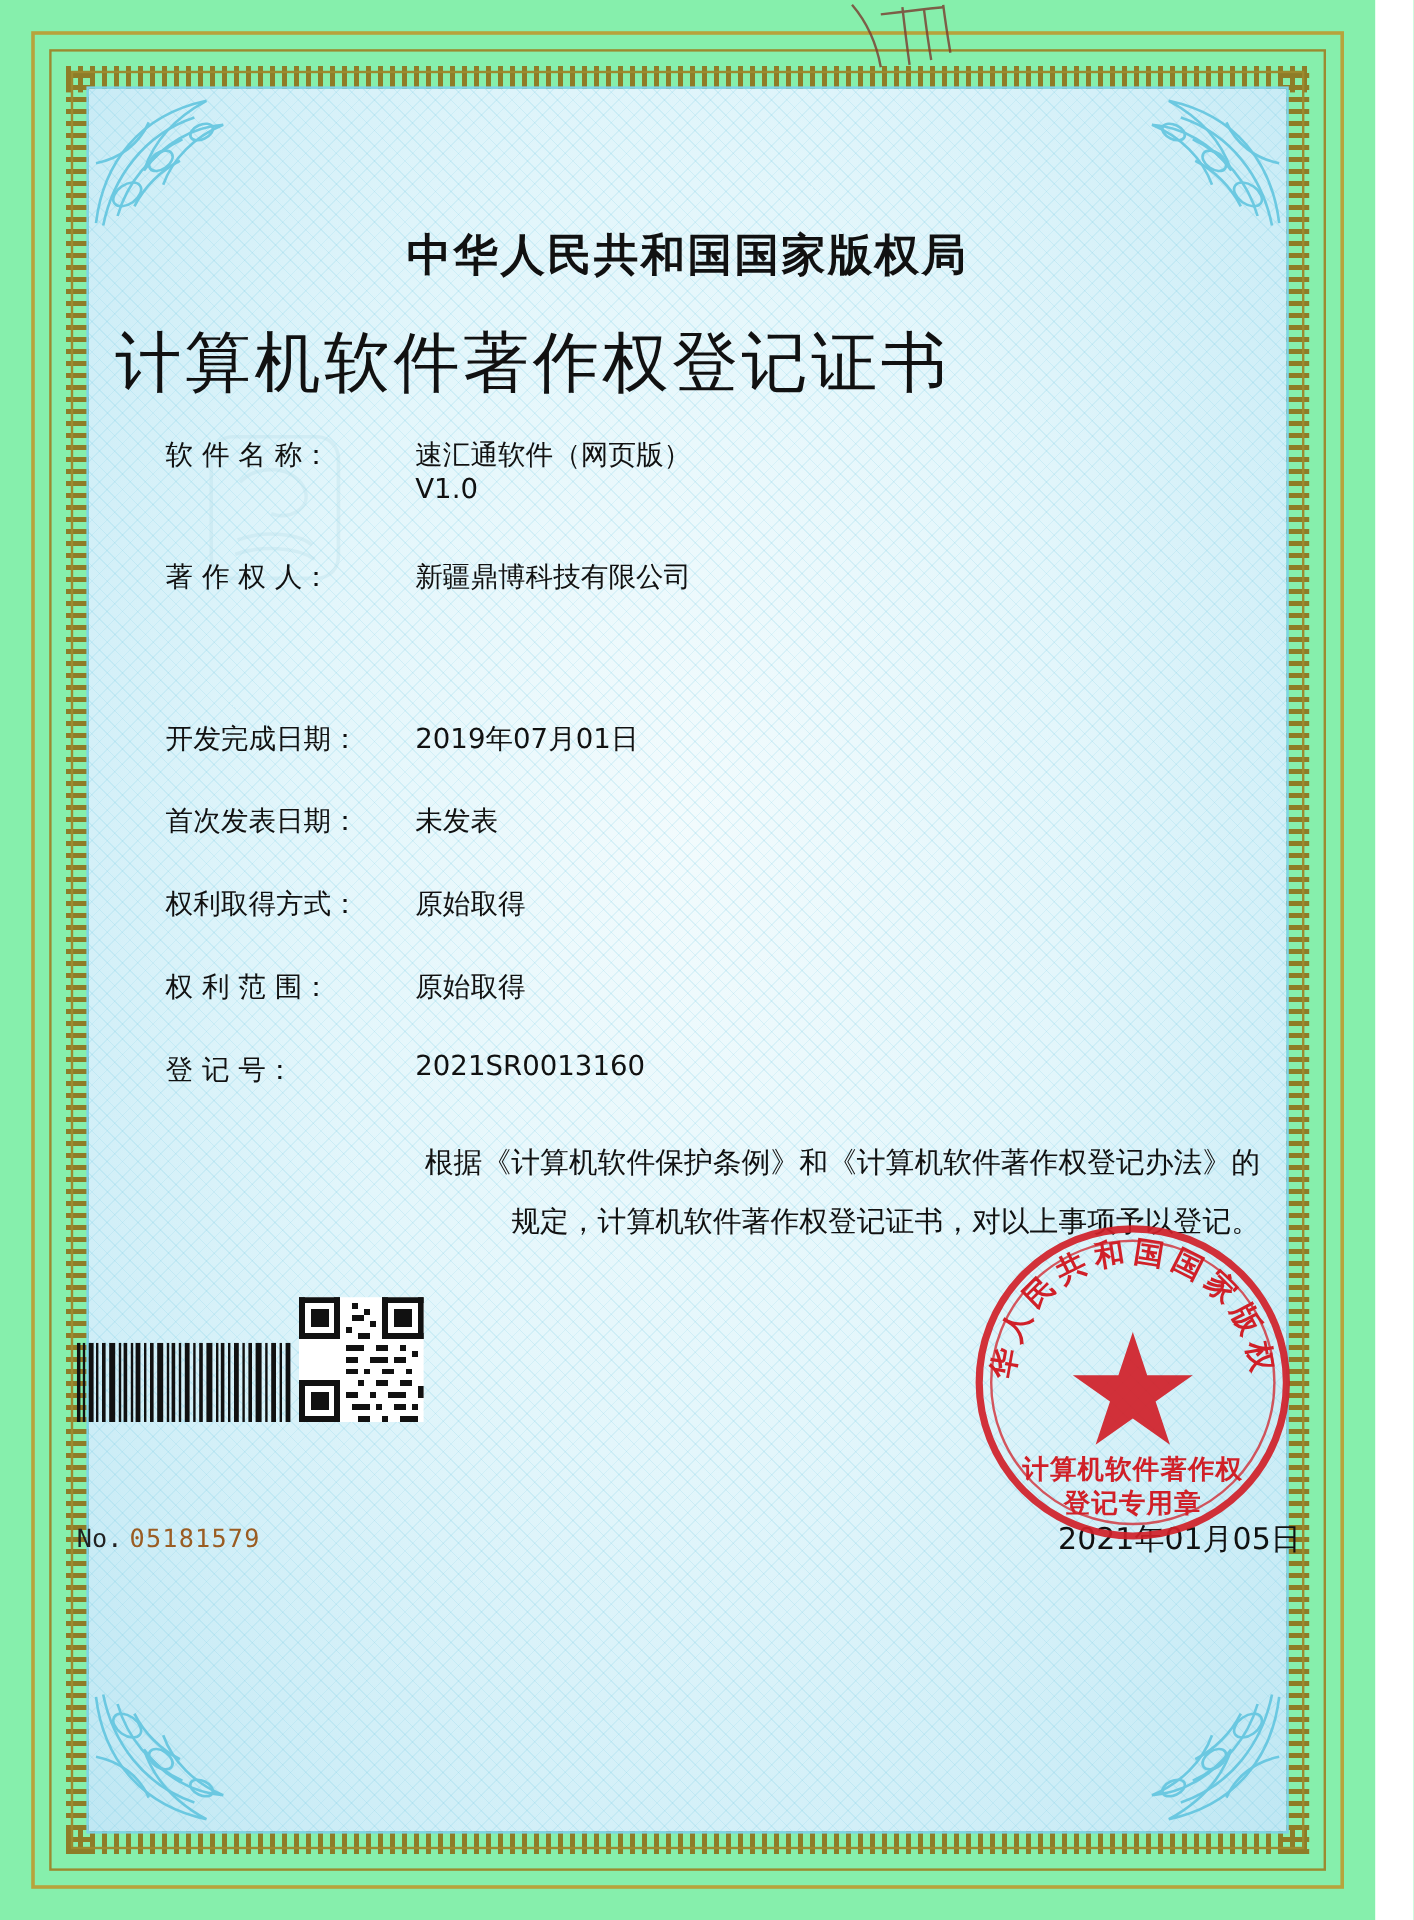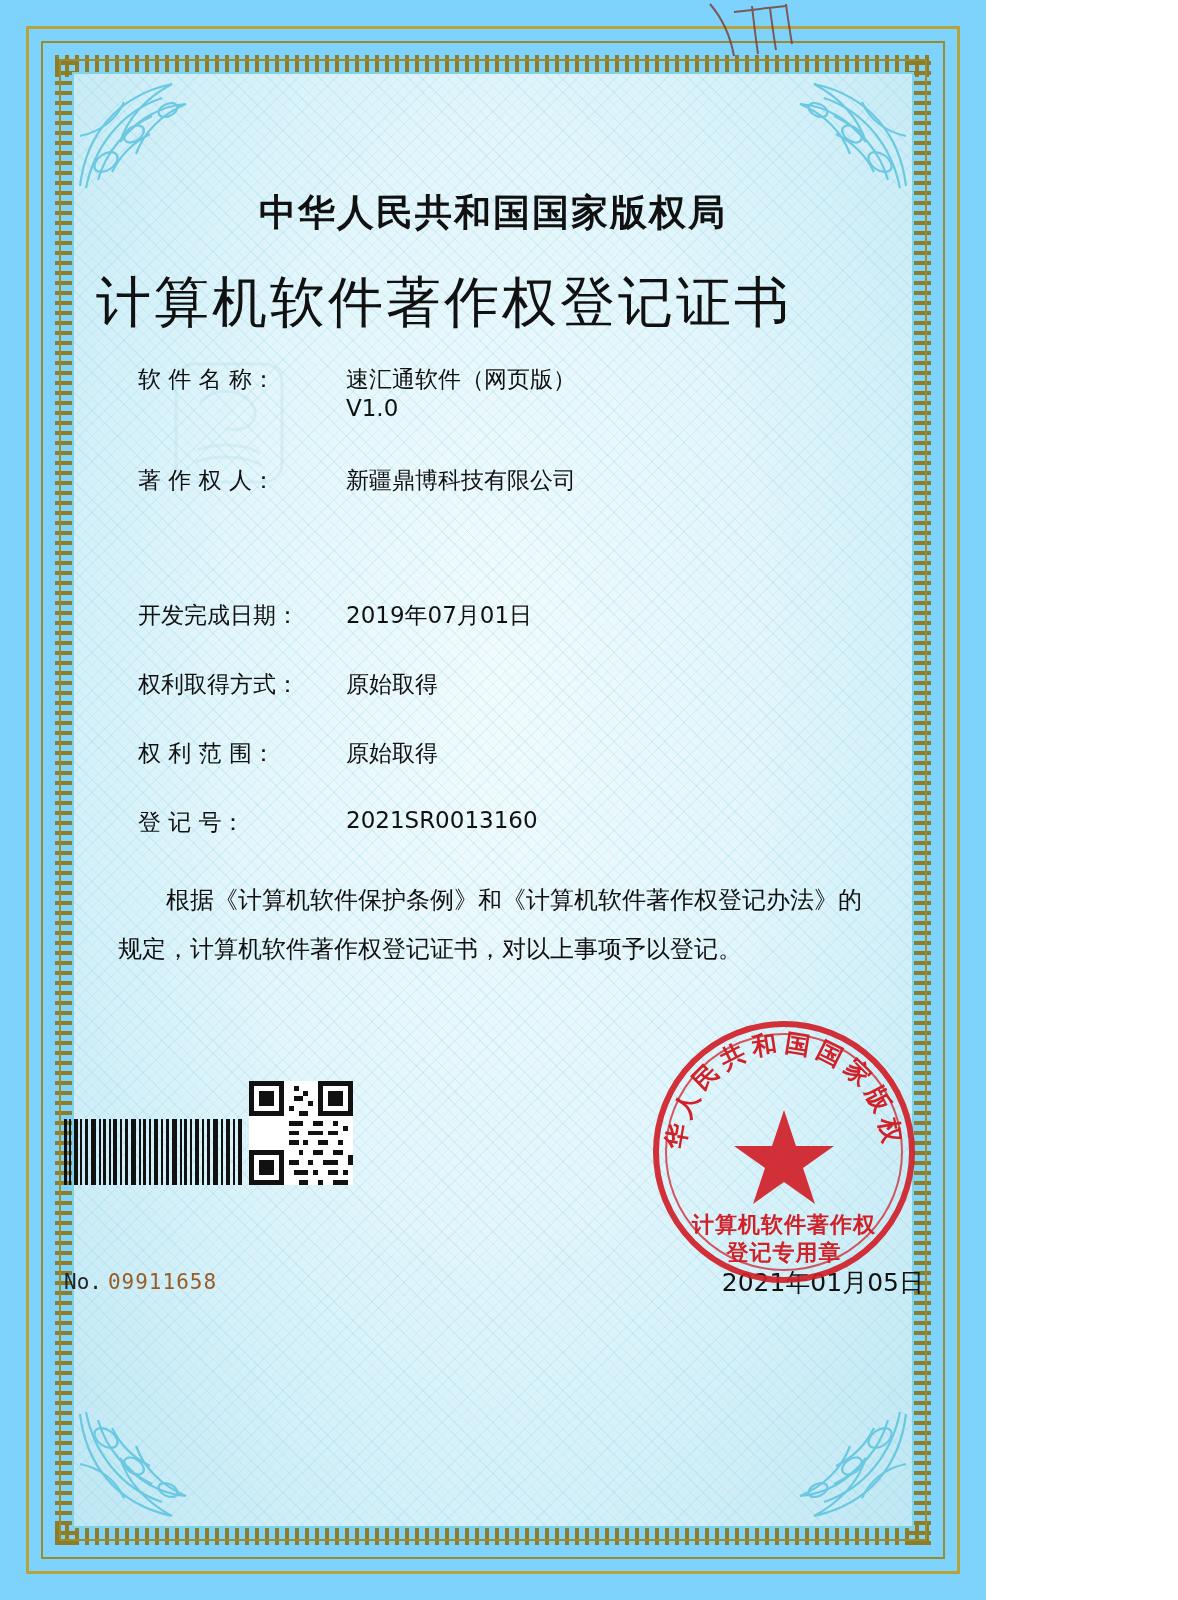--- a/index.html
+++ b/index.html
@@ -11,8 +11,8 @@
   }
   .page{
     position:relative;
-    width:986px;height:1600px;
-    background:#7dd3fc;
+    width:1146px;height:1600px;
+    background:#86efac;
   }
   
   .frame-outer{

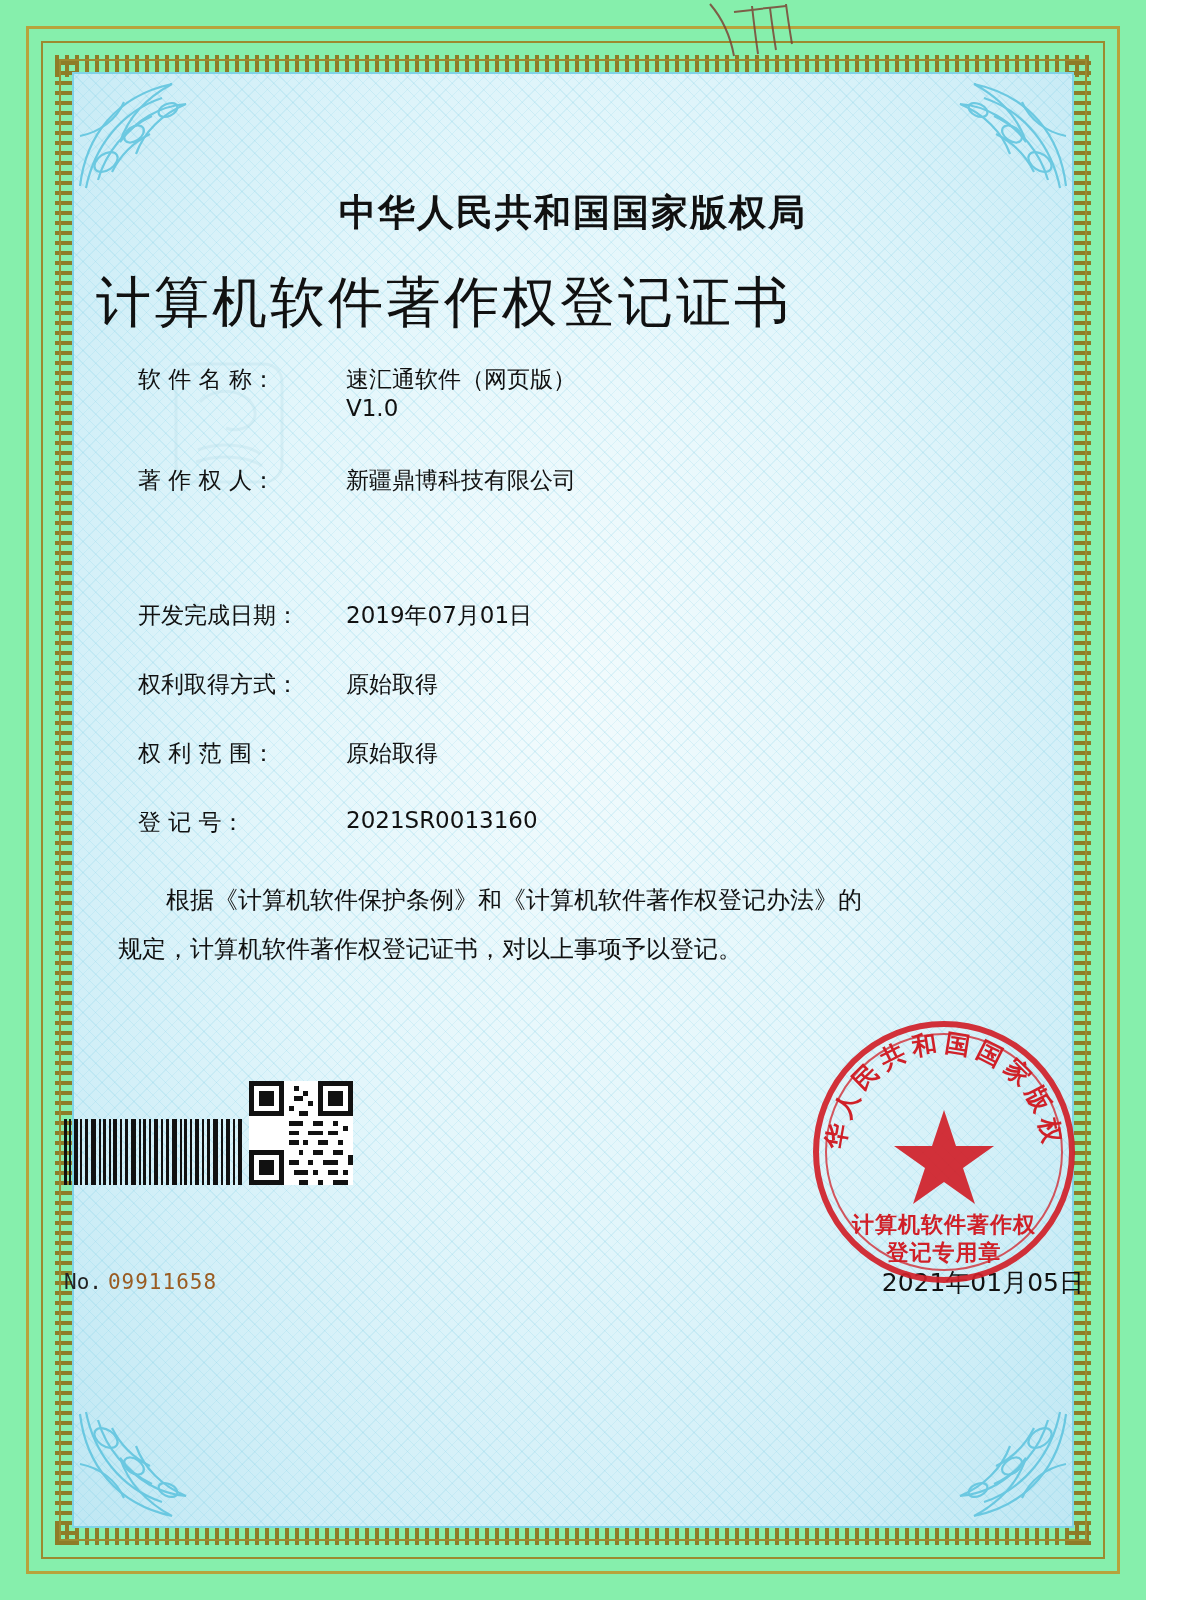--- a/index.html
+++ b/index.html
@@ -262,6 +262,10 @@
         <div class="row">
           <div class="label">开发完成日期：</div>
           <div class="value">2019年07月01日</div>
+        </div>
+        <div class="row">
+          <div class="label">首次发表日期：</div>
+          <div class="value">未发表</div>
         </div>
         <div class="row">
           <div class="label">权利取得方式：</div>

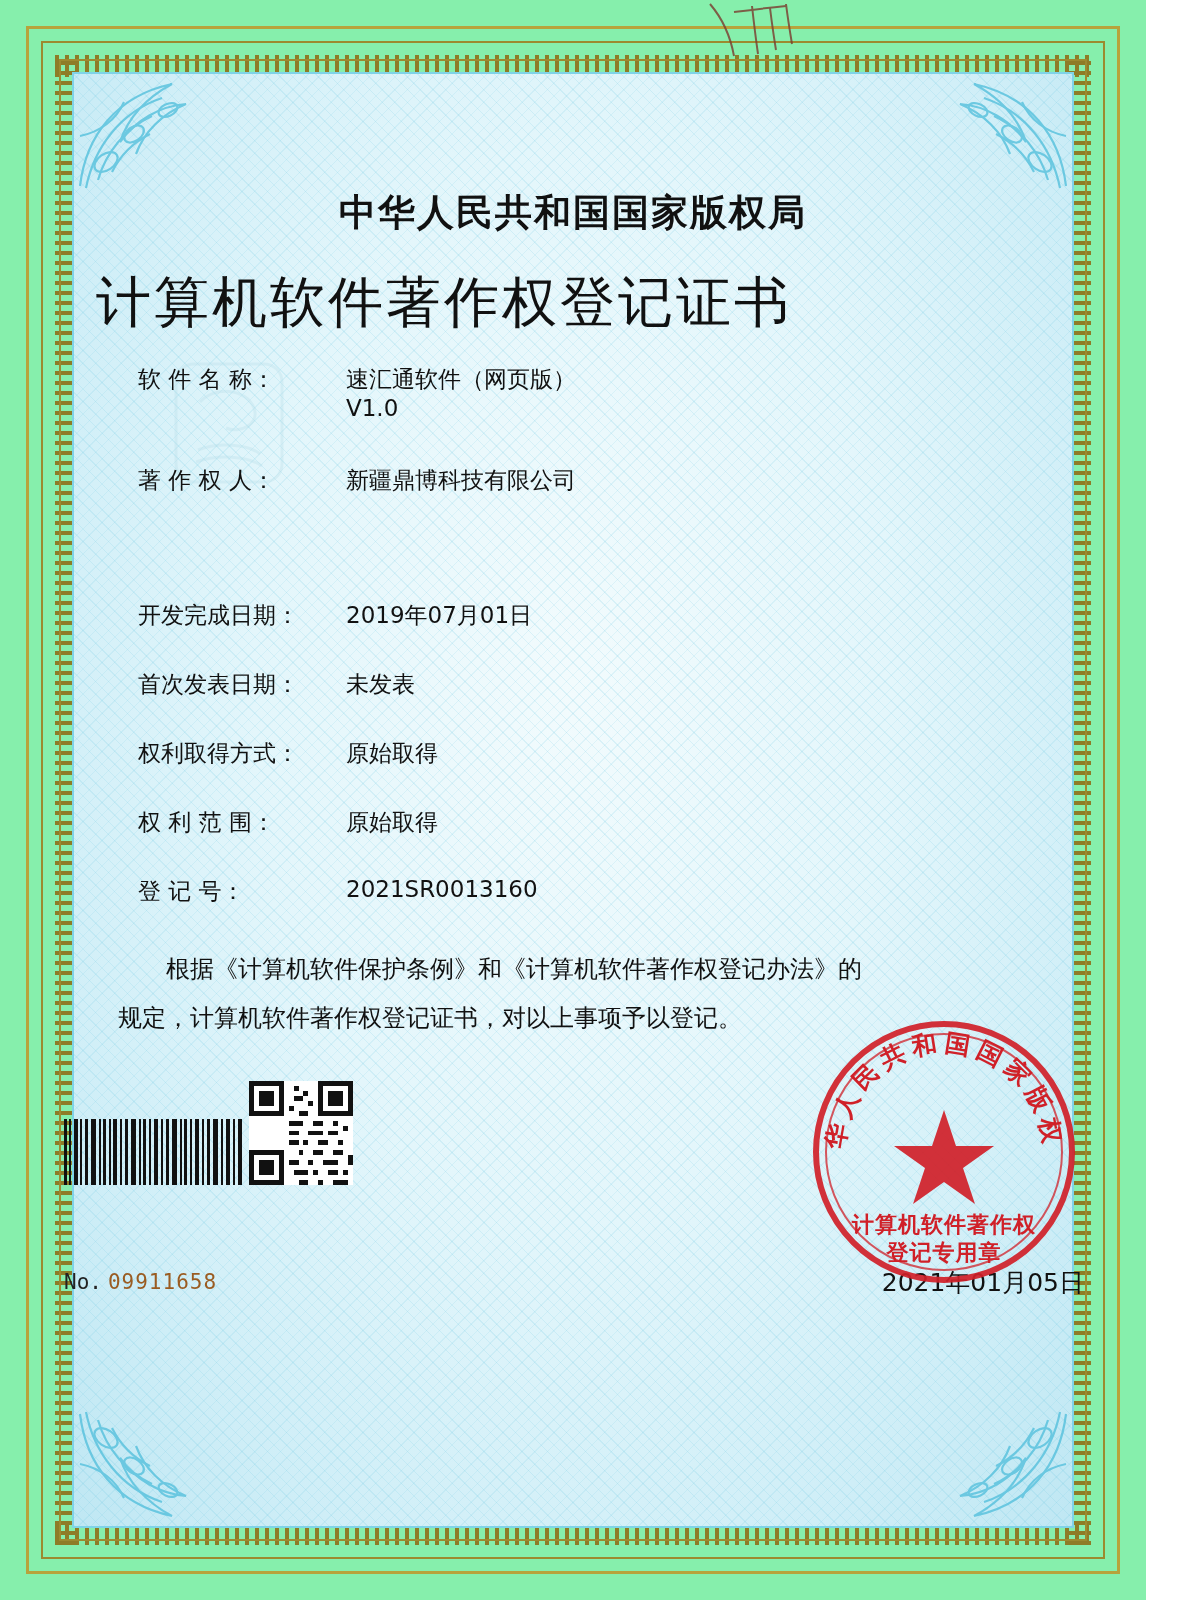--- a/index.html
+++ b/index.html
@@ -124,6 +124,7 @@
     color:#111;
     line-height:2.05;
     padding-left:22px;
+    text-align:right;
   }
   .statement .l1{text-indent:48px;}
 

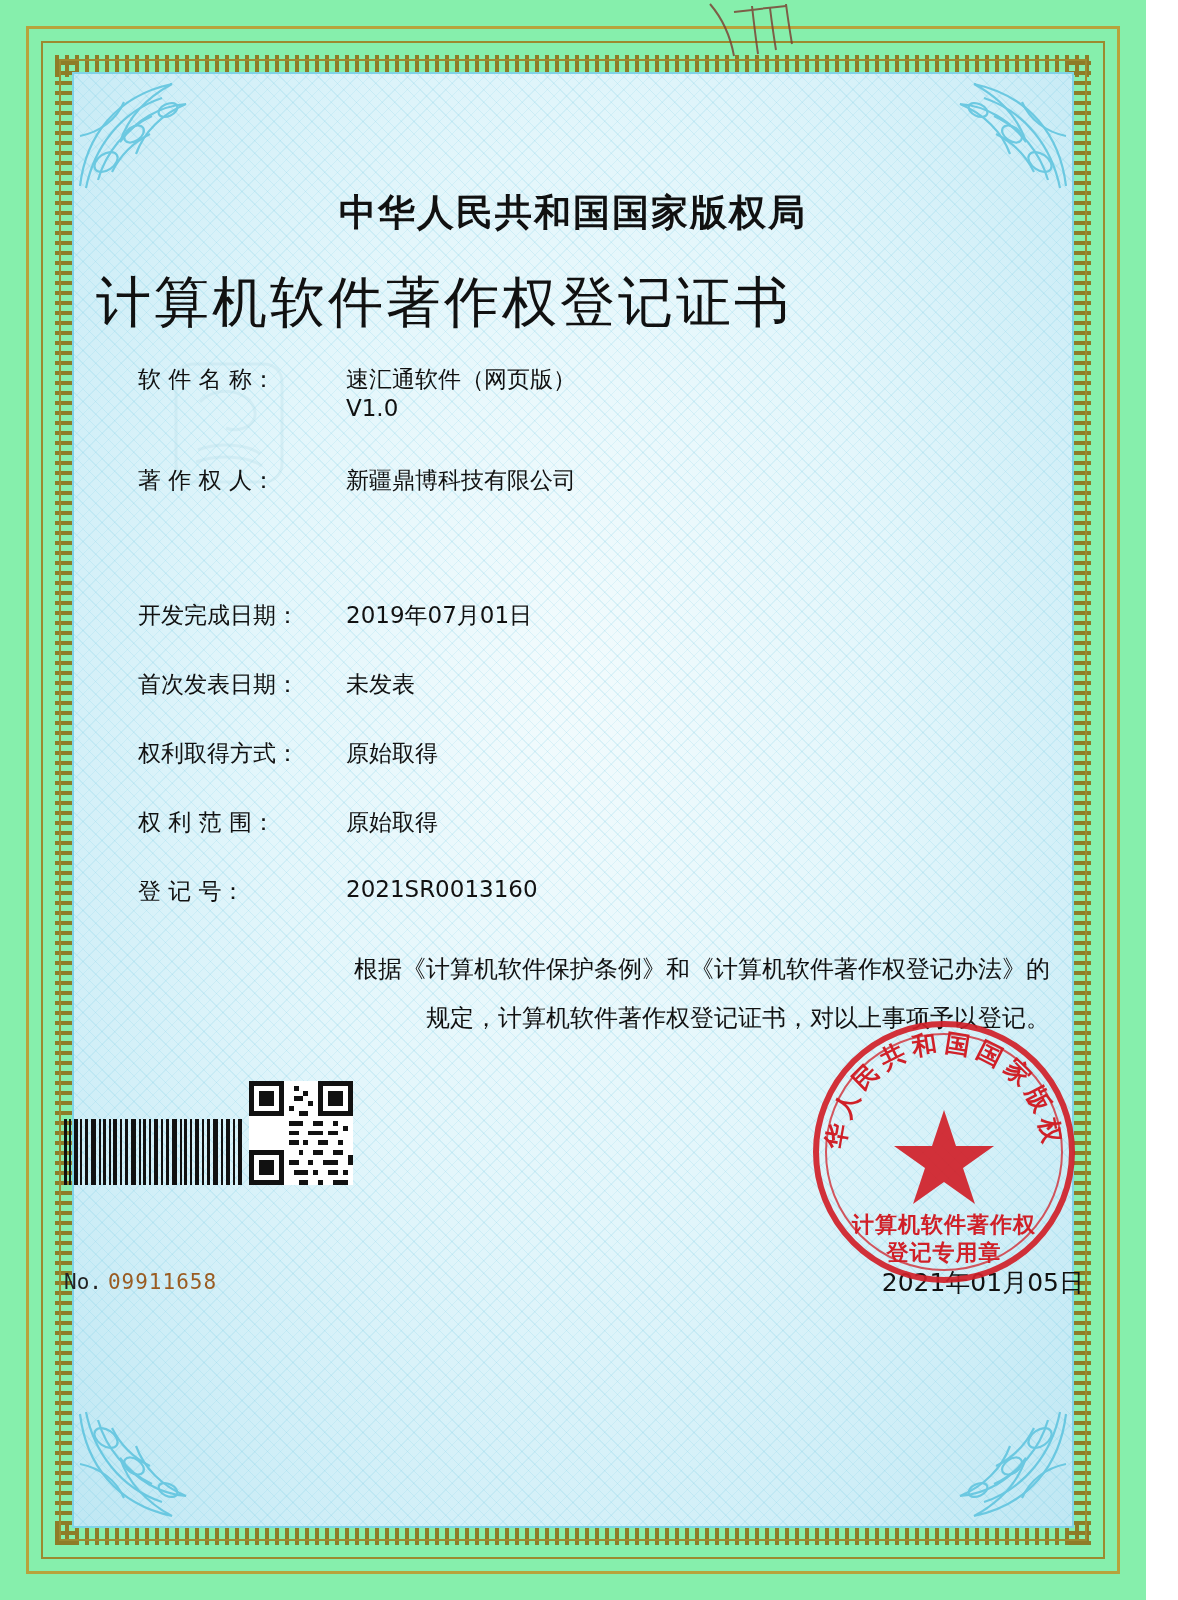--- a/index.html
+++ b/index.html
@@ -380,7 +380,7 @@
   </div>
 
   <div class="serial">
-    <span>No.</span><span class="num">09911658</span>
+    <span>No.</span><span class="num">05181579</span>
   </div>
 
   <div class="date">2021年01月05日</div>

